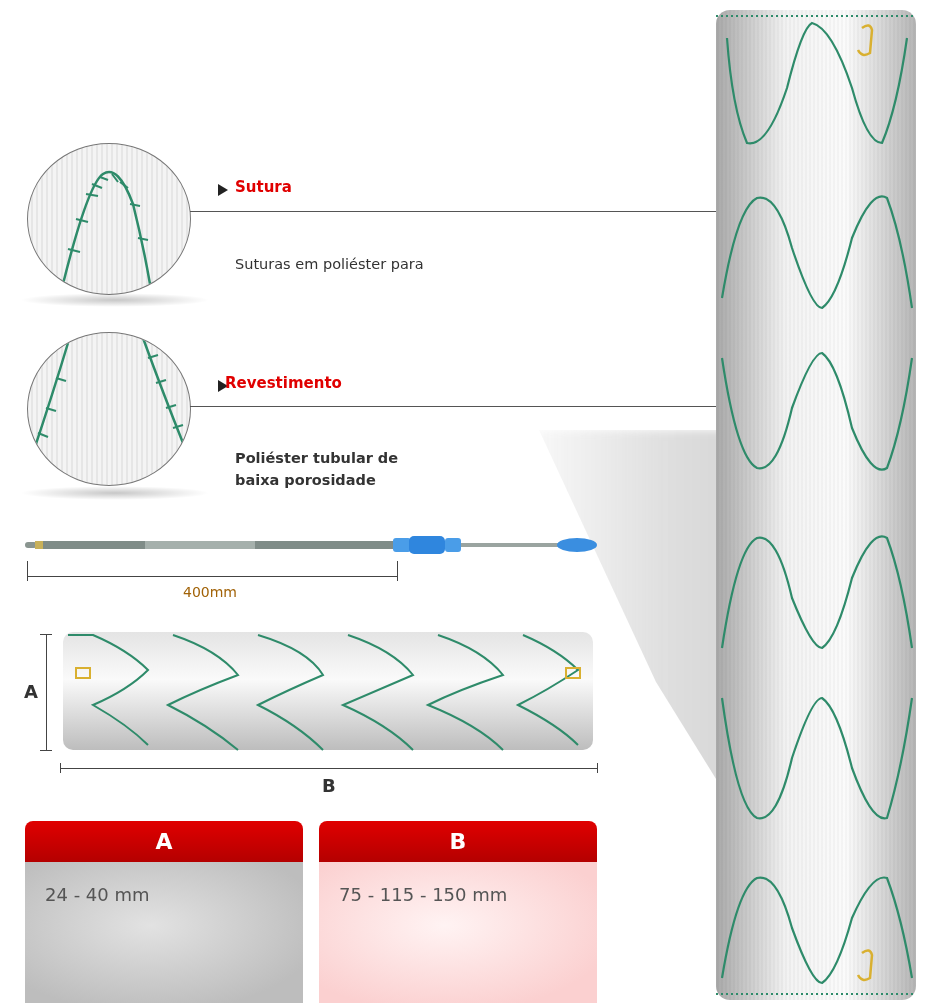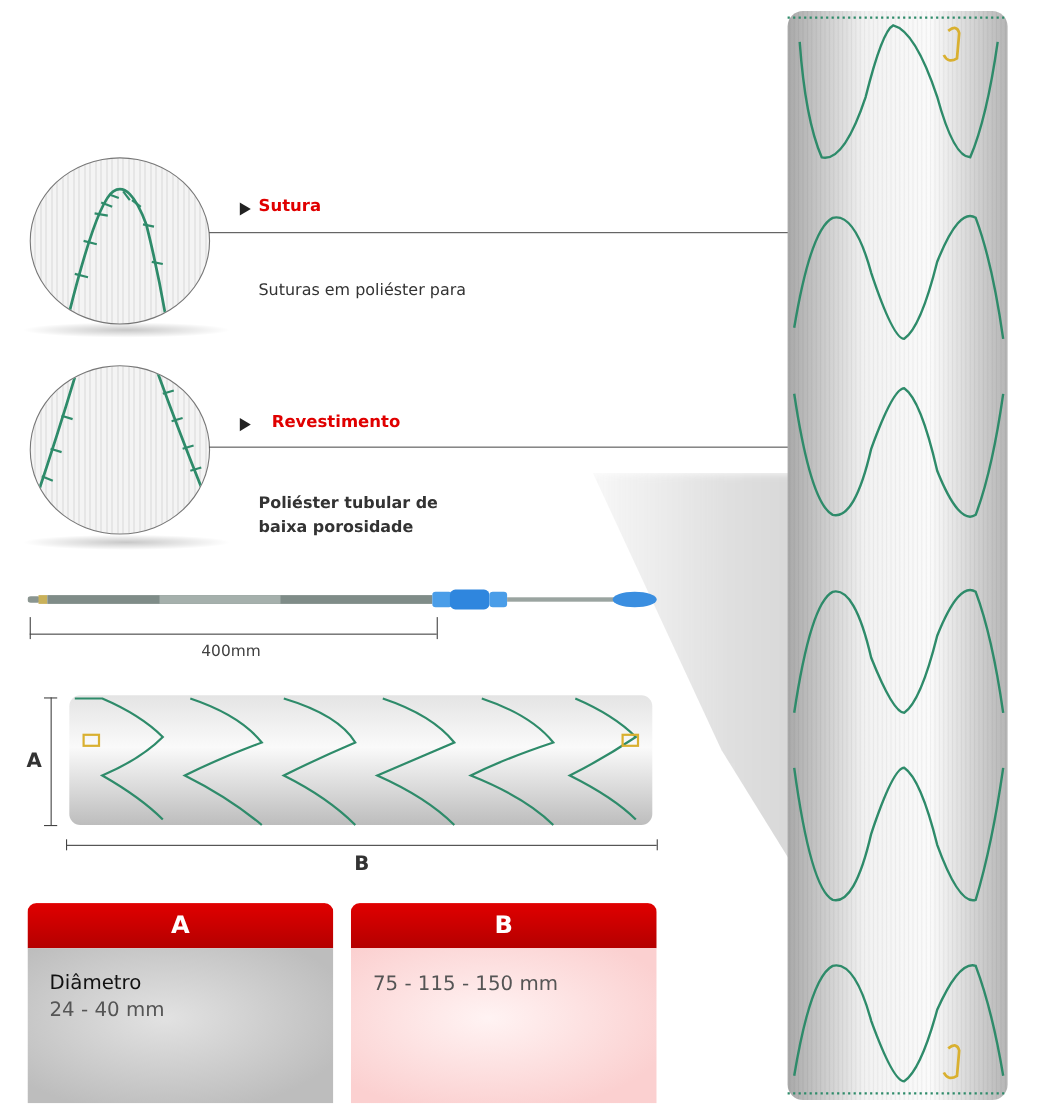--- a/index.html
+++ b/index.html
@@ -71,7 +71,7 @@
 <div class="circle-shadow" style="left:20px;top:486px;width:190px;"></div>
 <div class="callout-line" style="left:190px;top:406px;width:610px;"></div>
 <div class="callout-arrow" style="left:218px;top:380px;"></div>
-<div class="callout-title" style="left:247px;top:374px;">Revestimento</div>
+<div class="callout-title" style="left:225px;top:374px;">Revestimento</div>
 <div class="callout-desc" style="left:235px;top:411px;font-weight:bold;">
   <div>Poliéster tubular de</div>
   <div>baixa porosidade</div>

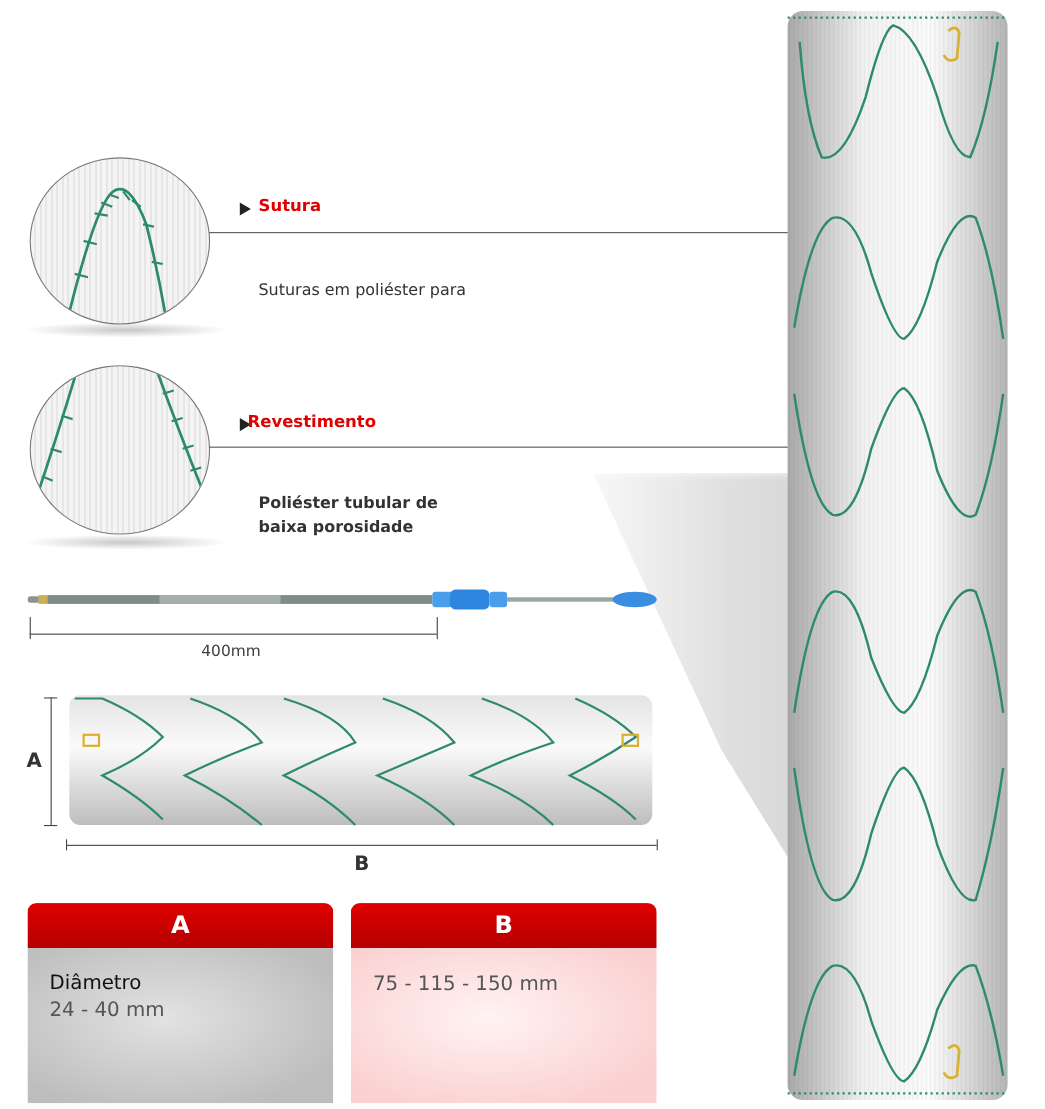--- a/index.html
+++ b/index.html
@@ -13,7 +13,7 @@
   .callout-arrow{position:absolute;width:0;height:0;border-top:6px solid transparent;border-bottom:6px solid transparent;border-left:10px solid #222;}
   .callout-desc{position:absolute;font-size:14.5px;color:#333;line-height:22px;margin-top:36px;}
   .dim-line{position:absolute;background:#444;}
-  .dim-label{position:absolute;font-size:14px;color:#404040;}
+  .dim-label{position:absolute;font-size:14px;color:#a16207;}
   .dim-letter{position:absolute;font-weight:bold;font-size:18px;color:#333;}
   .card{position:absolute;top:821px;width:278px;height:182px;border-radius:8px 8px 0 0;overflow:hidden;}
   .card-head{height:41px;background:linear-gradient(#e00000,#b40000);color:#fff;font-weight:bold;font-size:22px;text-align:center;line-height:41px;}

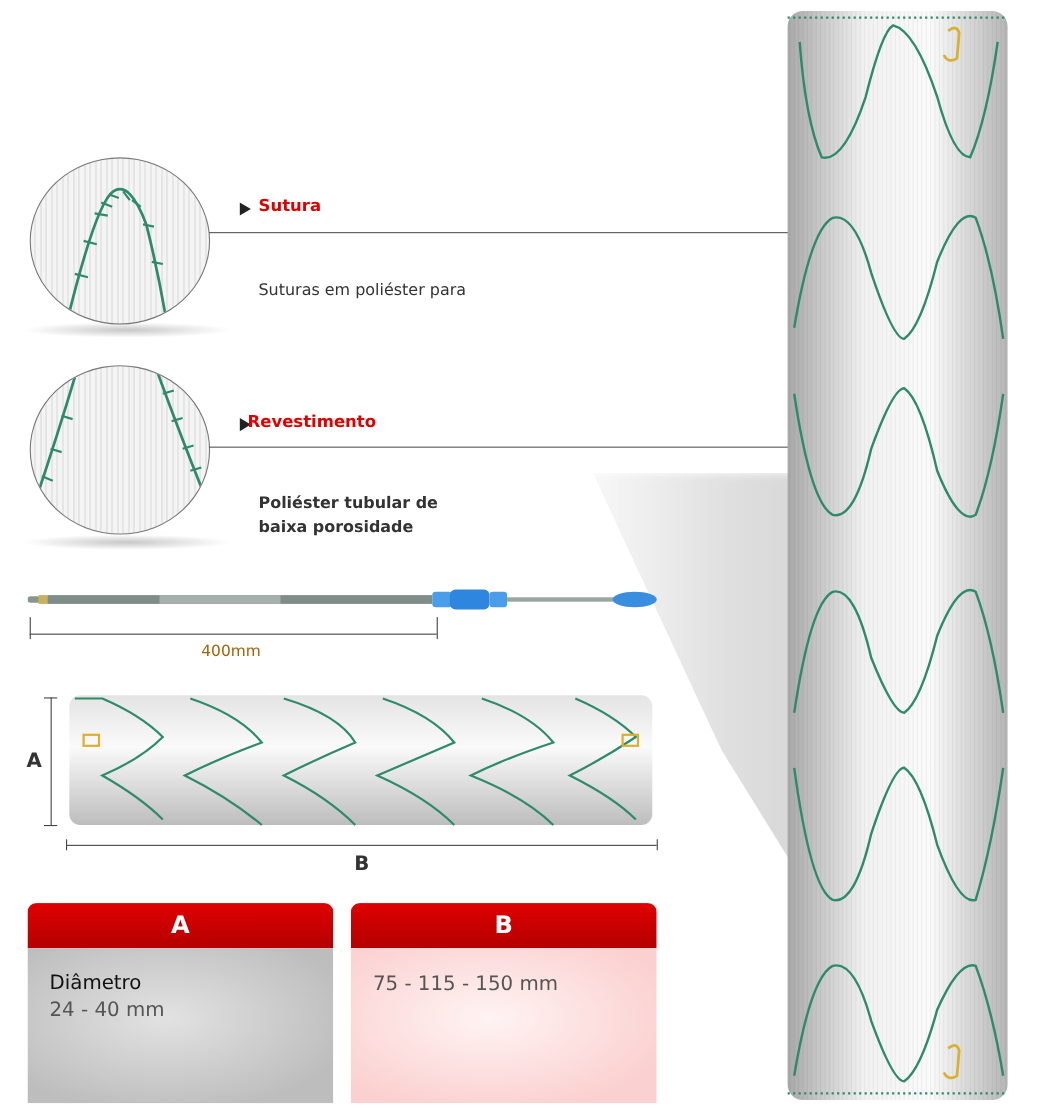--- a/index.html
+++ b/index.html
@@ -125,7 +125,6 @@
 <div class="card card-a" style="left:25px;">
   <div class="card-head">A</div>
   <div class="card-body">
-    <div class="card-label">Diâmetro</div>
     <div class="card-value">24 - 40 mm</div>
   </div>
 </div>

